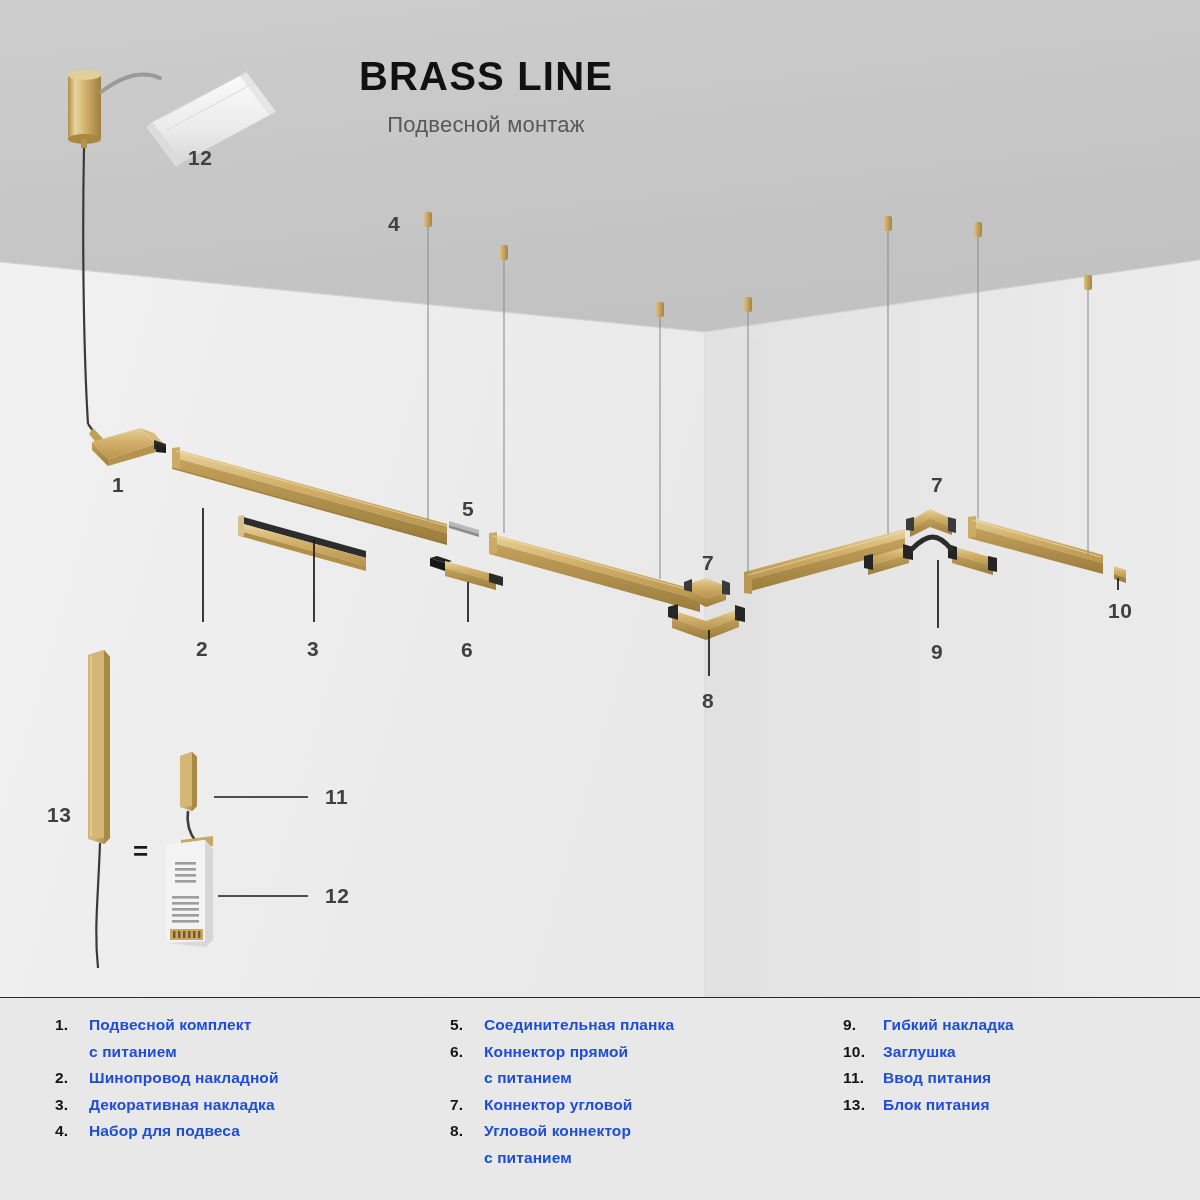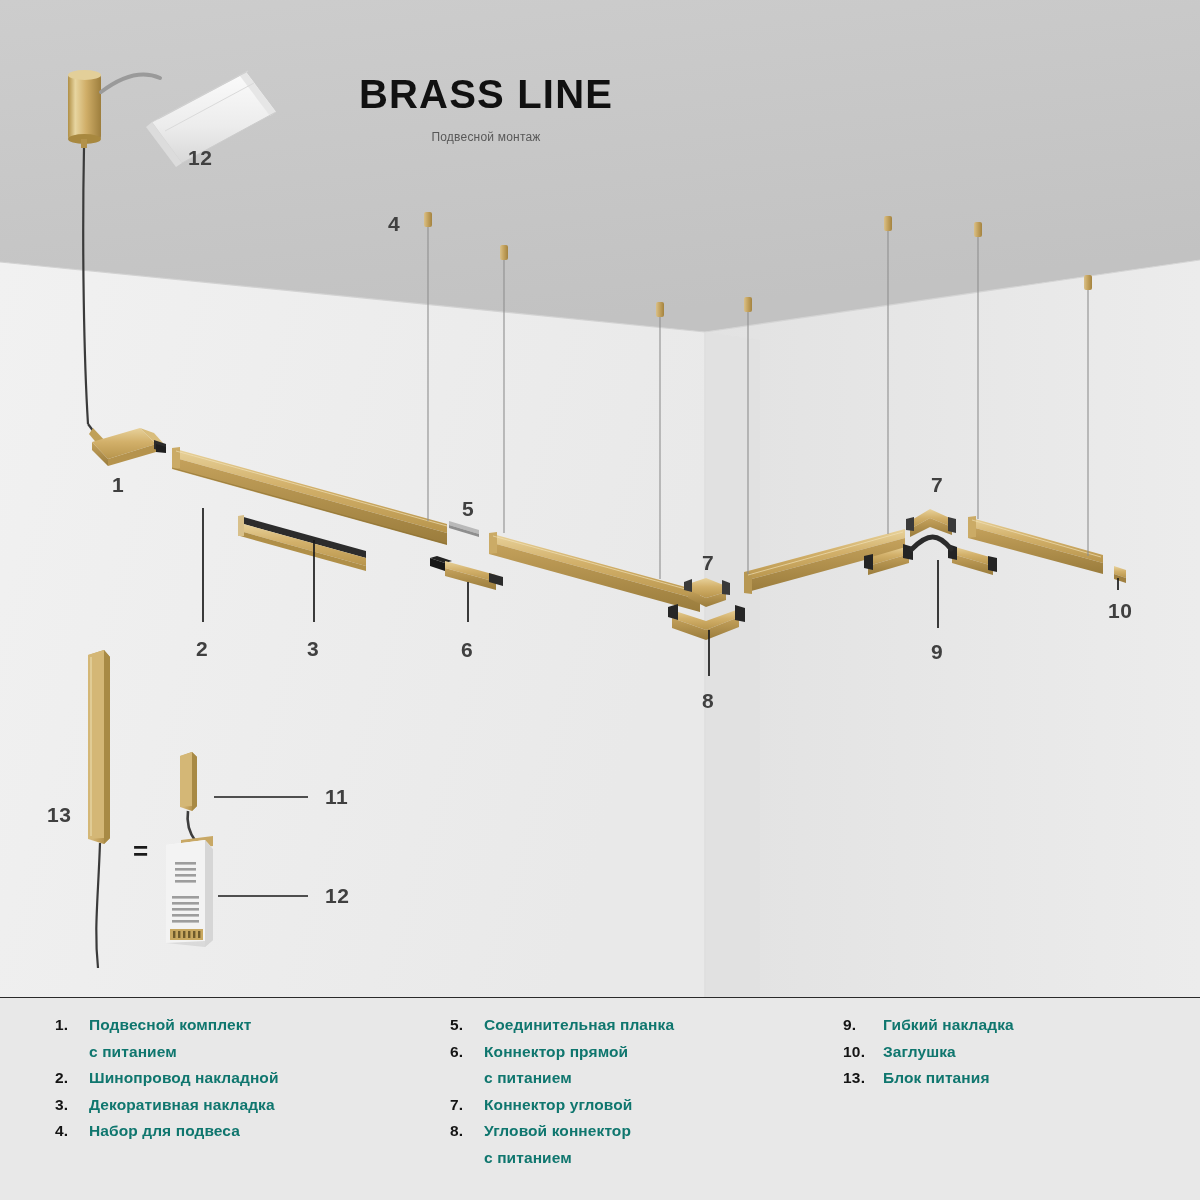--- a/index.html
+++ b/index.html
@@ -16,7 +16,7 @@
   #scene svg{position:absolute;left:0;top:0;}
 
   
-  .title-block{position:absolute;left:0;top:74px;width:972px;text-align:center;pointer-events:none;}
+  .title-block{position:absolute;left:0;top:56px;width:972px;text-align:center;pointer-events:none;}
   .title-main{
     font-size:40px;font-weight:700;letter-spacing:1.2px;color:#111;
     line-height:1;margin:0;

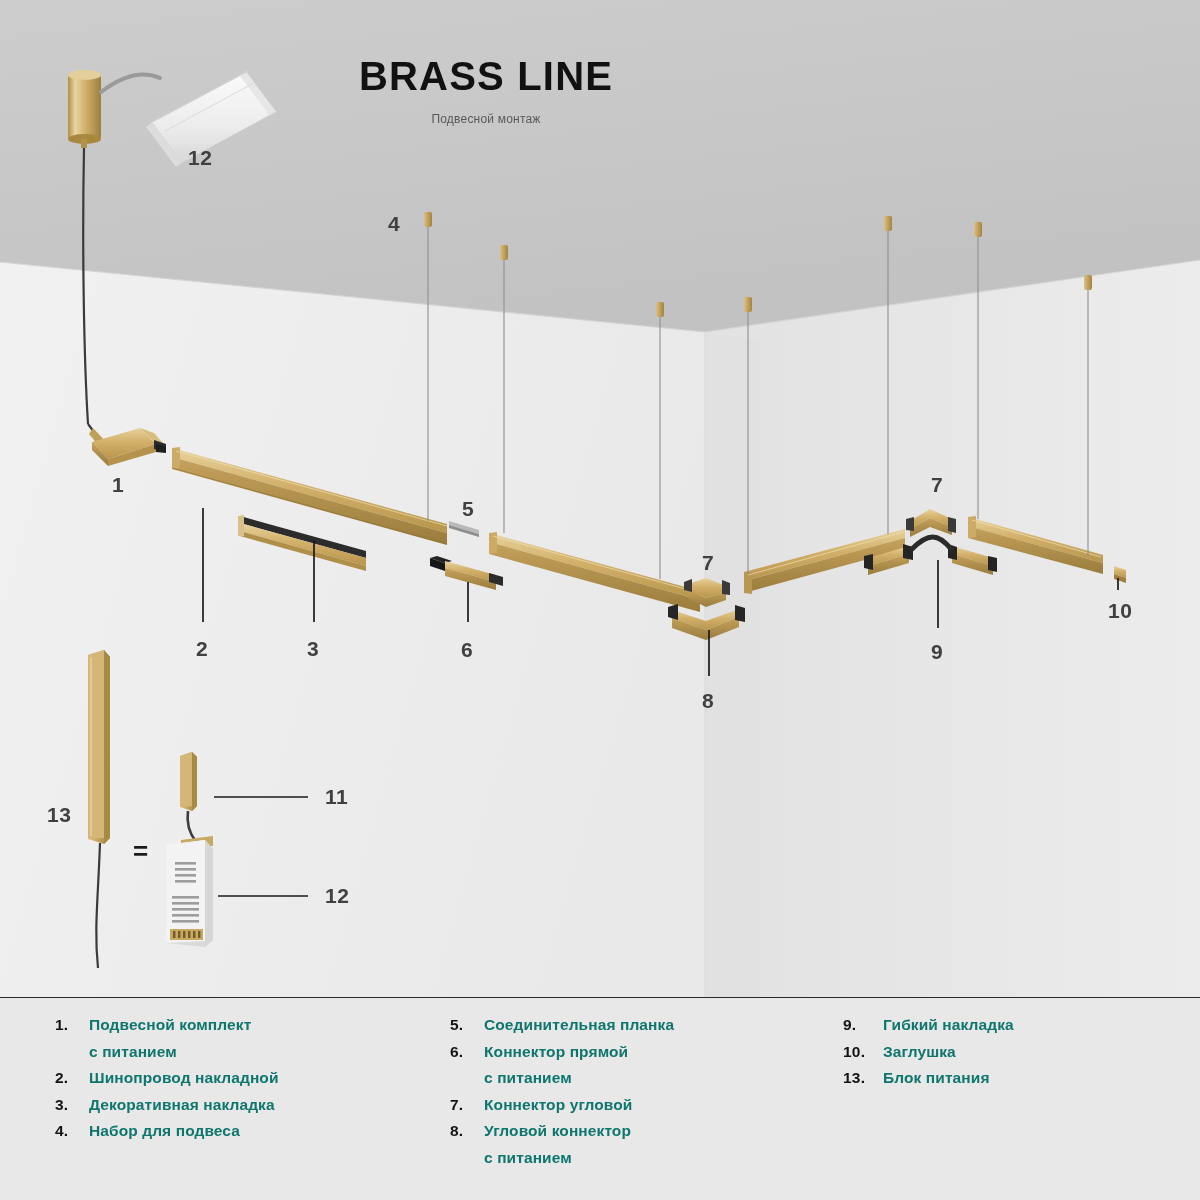--- a/index.html
+++ b/index.html
@@ -22,7 +22,7 @@
     line-height:1;margin:0;
   }
   .title-sub{
-    font-size:12px;font-weight:400;color:#585858;margin-top:16px;letter-spacing:.2px;
+    font-size:22px;font-weight:400;color:#585858;margin-top:16px;letter-spacing:.2px;
   }
 
   

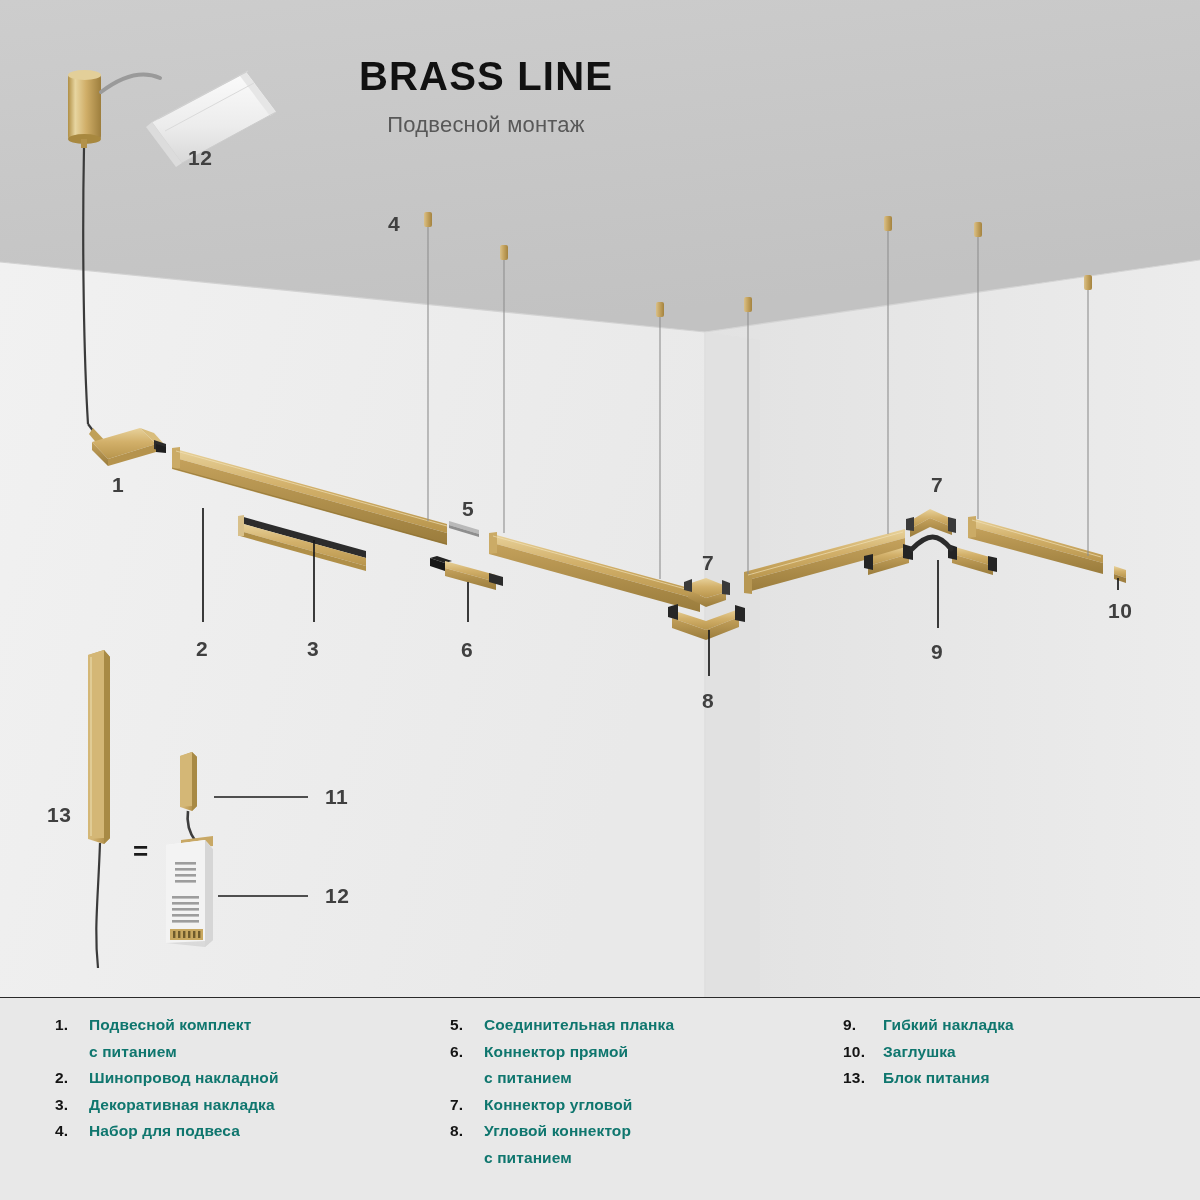--- a/index.html
+++ b/index.html
@@ -50,7 +50,7 @@
   }
   .leg-col.c3 .leg-num{width:40px;}
   .leg-txt{
-    font-size:15.5px;font-weight:700;color:#0f766e;line-height:26.5px;
+    font-size:15.5px;font-weight:700;color:#1d4ed8;line-height:26.5px;
     letter-spacing:.1px;white-space:pre-line;
   }
 </style>

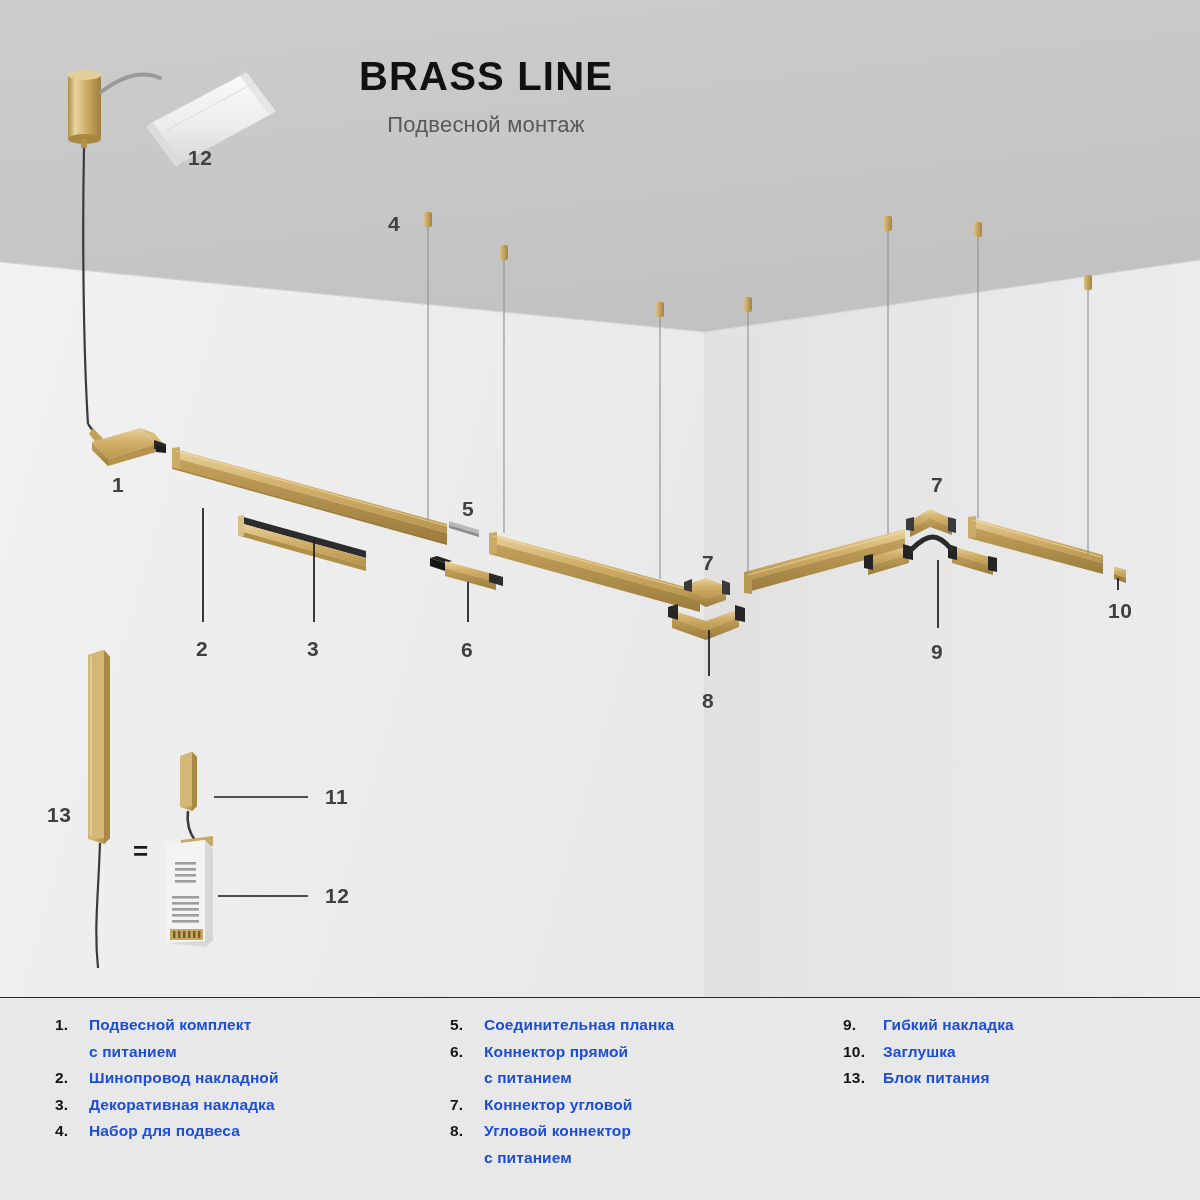--- a/index.html
+++ b/index.html
@@ -412,6 +412,10 @@
         <div class="leg-txt">Заглушка</div>
       </div>
       <div class="leg-item">
+        <div class="leg-num">11.</div>
+        <div class="leg-txt">Ввод питания</div>
+      </div>
+      <div class="leg-item">
         <div class="leg-num">13.</div>
         <div class="leg-txt">Блок питания</div>
       </div>

